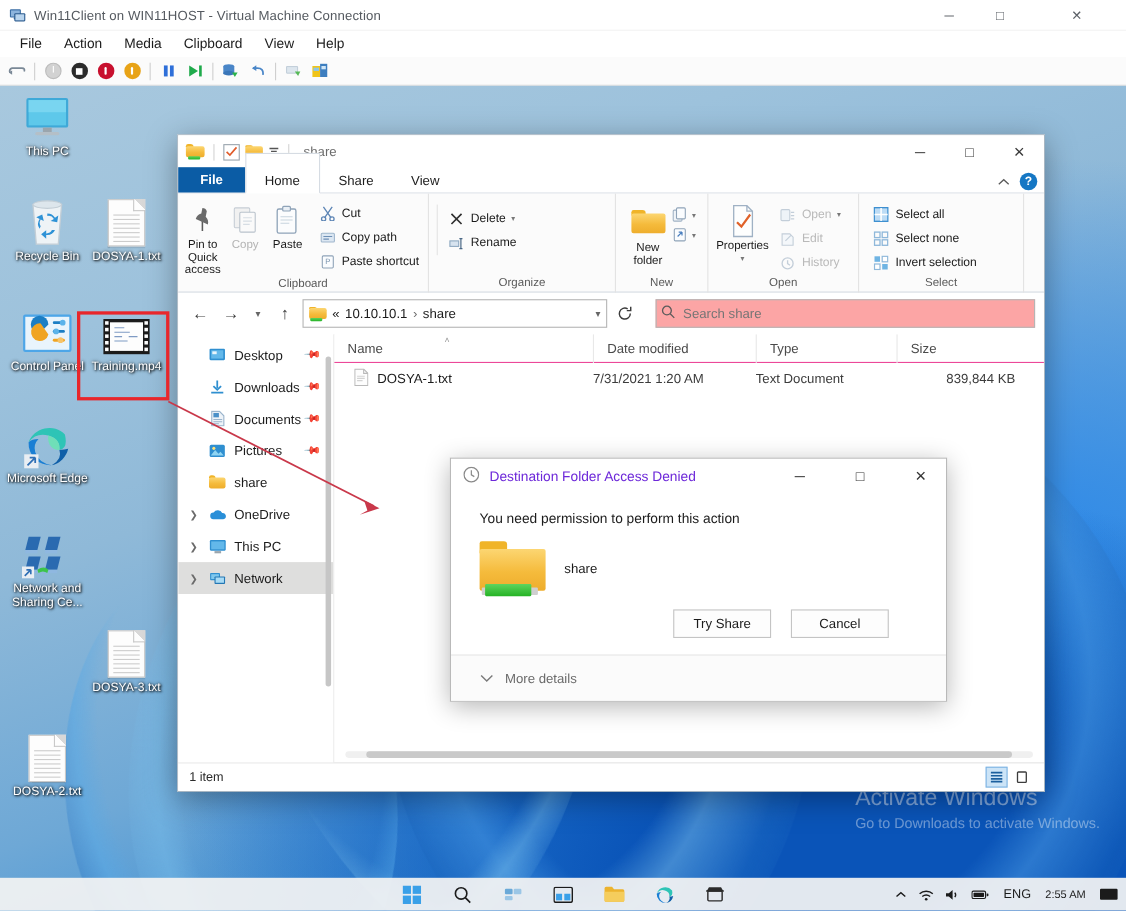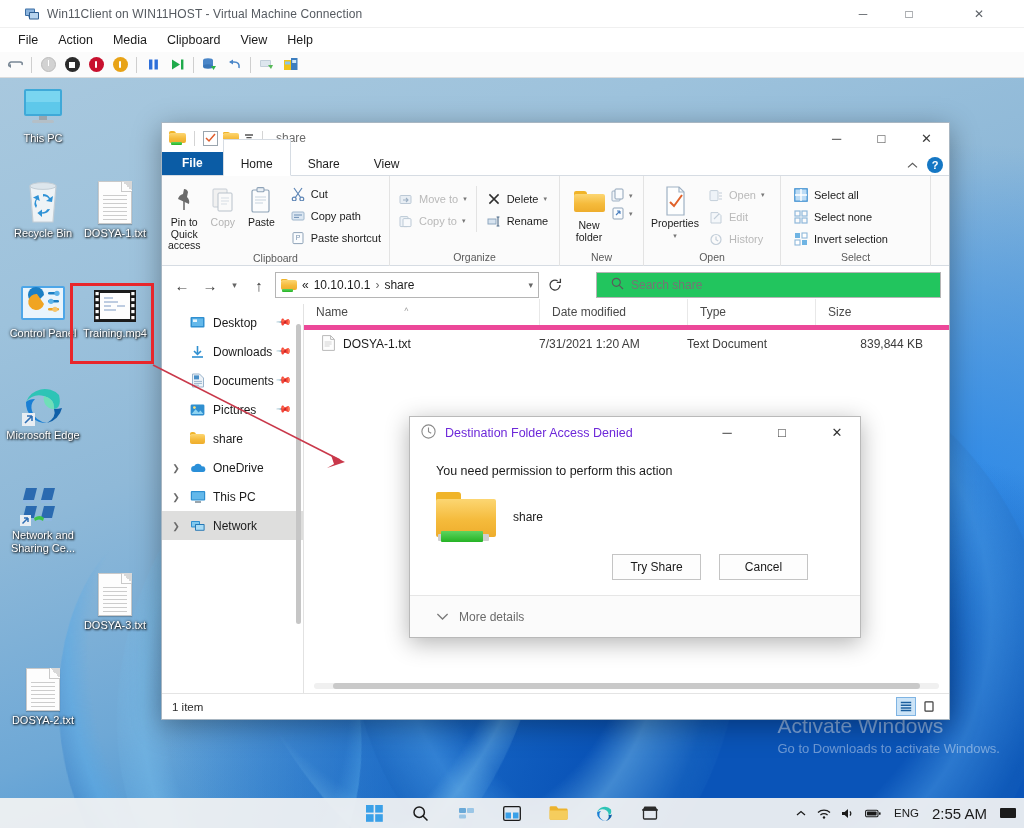--- a/index.html
+++ b/index.html
@@ -19,7 +19,6 @@
     position: absolute; top: 0; left: 0; width: 1024px; height: 28px;
     background: #ffffff; display: flex; align-items: center;
     border-bottom: 1px solid #f0f0f0;
-    padding-left: 16px;
   }
   #vm-title-icon { margin-left: 8px; width: 16px; height: 16px; position: relative; }
   #vm-title-text {

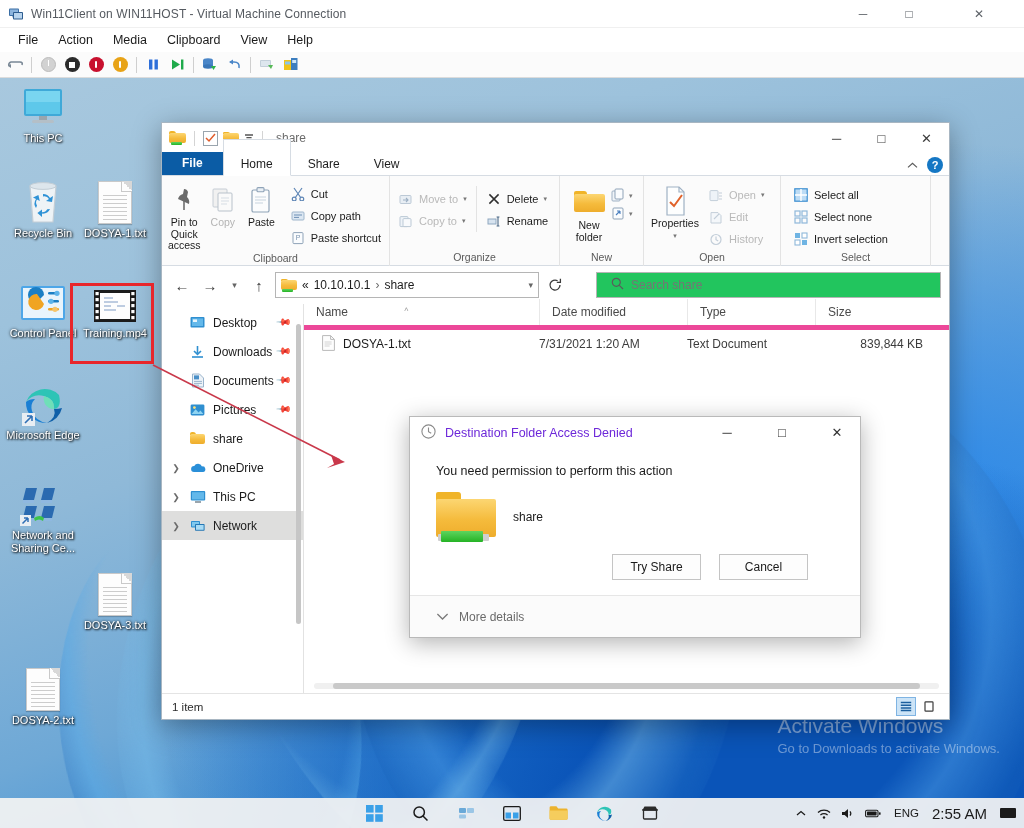--- a/index.html
+++ b/index.html
@@ -717,28 +717,6 @@
 
       <div class="rgroup" style="width:170px">
         <div class="gbody" style="padding-top:10px">
-          <div class="smcol">
-            <div class="smbtn dim">
-              <span class="si">
-                <svg width="14" height="13" viewBox="0 0 14 13">
-                    <rect x="1" y="2.5" width="11" height="8" rx="1" fill="#e8eef4" stroke="#bcc9d6"></rect>
-                    <path d="M4 7 h5 M7 5 l2 2 -2 2" stroke="#9db0c4" stroke-width="1.1" fill="none"></path>
-                  </svg>
-              </span>
-              <span>Move to</span>
-              <span class="caret">▾</span>
-            </div>
-            <div class="smbtn dim">
-              <span class="si">
-                <svg width="14" height="13" viewBox="0 0 14 13">
-                    <rect x="1" y="1.6" width="8" height="10" rx="1" fill="#eef3f8" stroke="#bcc9d6"></rect>
-                    <rect x="4" y="3.6" width="8" height="8" rx="1" fill="#f8fafc" stroke="#bcc9d6"></rect>
-                  </svg>
-              </span>
-              <span>Copy to</span>
-              <span class="caret">▾</span>
-            </div>
-          </div>
           <div style="width:1px;height:46px;background:#e3e3e3;margin:0 4px"></div>
           <div class="smcol">
             <div class="smbtn">

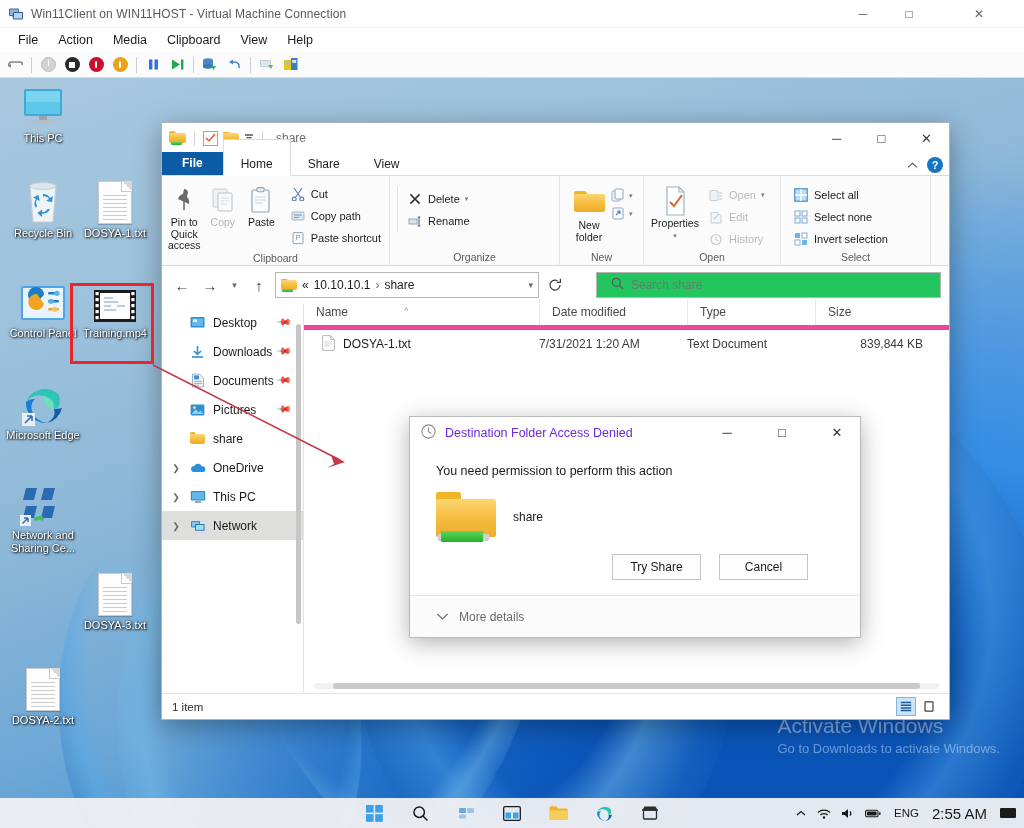--- a/index.html
+++ b/index.html
@@ -140,8 +140,8 @@
   #addr-path { font-size: 12px; color: #1b1b1b; display: flex; align-items: center; gap: 5px; flex: 1; }
   #refresh { width: 24px; height: 24px; display: flex; align-items: center; justify-content: center;
     font-size: 13px; color: #444; }
-  #searchbar { width: 345px; height: 26px; border: 1px solid #b5b5b5; background: #22c55e;
-    display: flex; align-items: center; padding: 0 14px; gap: 7px; margin-left: 25px; }
+  #searchbar { width: 345px; height: 26px; border: 1px solid #b5b5b5; background: #fca5a5;
+    display: flex; align-items: center; padding: 0 4px; gap: 7px; margin-left: 12px; }
   #searchbar input { border: 0; outline: 0; font-size: 12px; color: #3d3d3d; width: 100%;
     font-family: "Liberation Sans", sans-serif; background: transparent; }
 

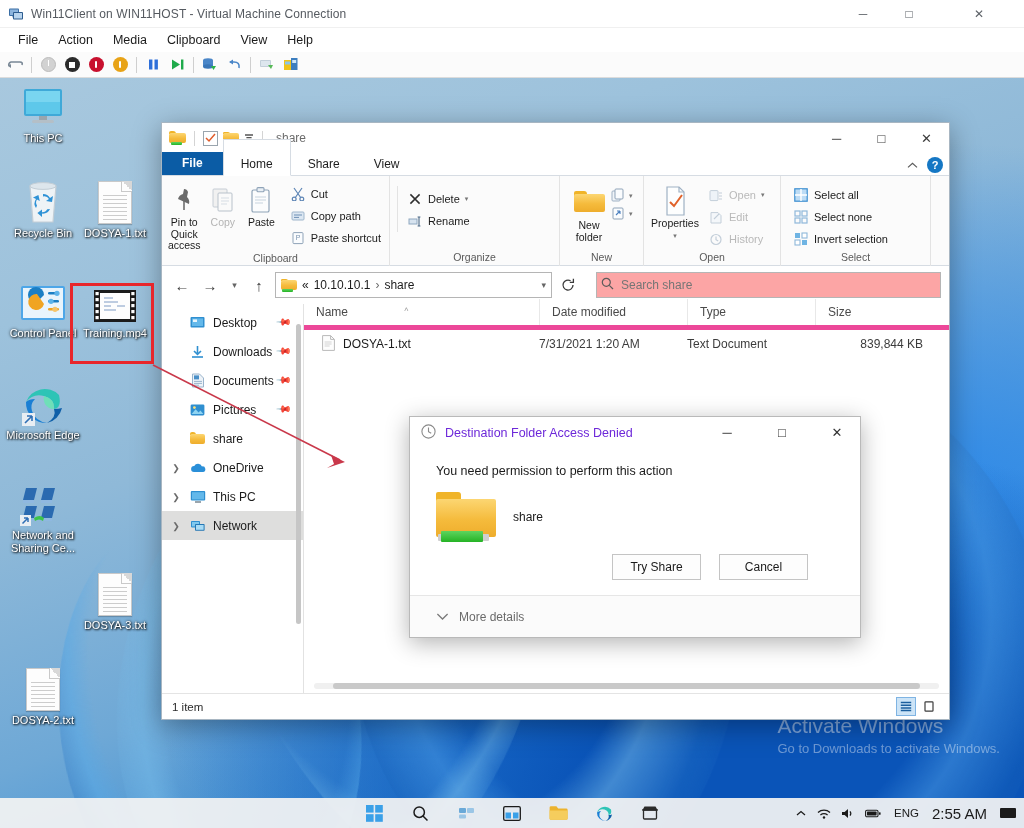--- a/index.html
+++ b/index.html
@@ -158,7 +158,7 @@
   #nav-divider { width: 1px; background: #e2e2e2; }
 
   #filelist { flex: 1; display: flex; flex-direction: column; background: #fff; min-width: 0; }
-  #colhead { height: 26px; display: flex; align-items: flex-end; border-bottom: 5px solid #ec4899;
+  #colhead { height: 26px; display: flex; align-items: flex-start; border-bottom: 1px solid #ec4899;
     font-size: 12px; color: #4a4a4a; position: relative; }
   .col { padding-left: 12px; border-left: 1px solid #e8e8e8; height: 26px; display:flex; align-items:center; }
   .col:first-child { border-left: 0; }

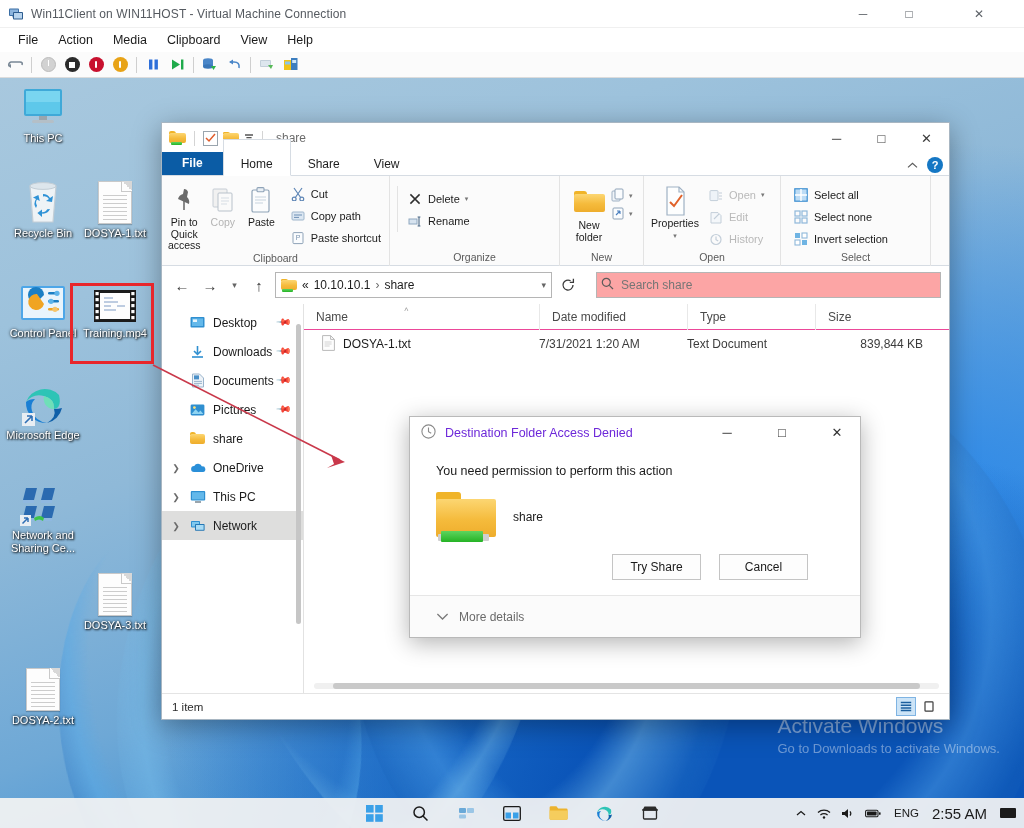--- a/index.html
+++ b/index.html
@@ -231,7 +231,7 @@
   #tb-right { position: absolute; right: 8px; display: flex; align-items: center; gap: 13px; }
   #tray-icons { display: flex; align-items: center; gap: 10px; }
   #tb-lang { font-size: 11.5px; color: #1b1b1b; }
-  #tb-clock { font-size: 15px; color: #1b1b1b; line-height: 13px; text-align: center; }
+  #tb-clock { font-size: 10px; color: #1b1b1b; line-height: 13px; text-align: center; }
   #tb-notif { width: 16px; height: 10px; background: #1b1b1b; border-radius: 1px; }
 </style>
 </head>

